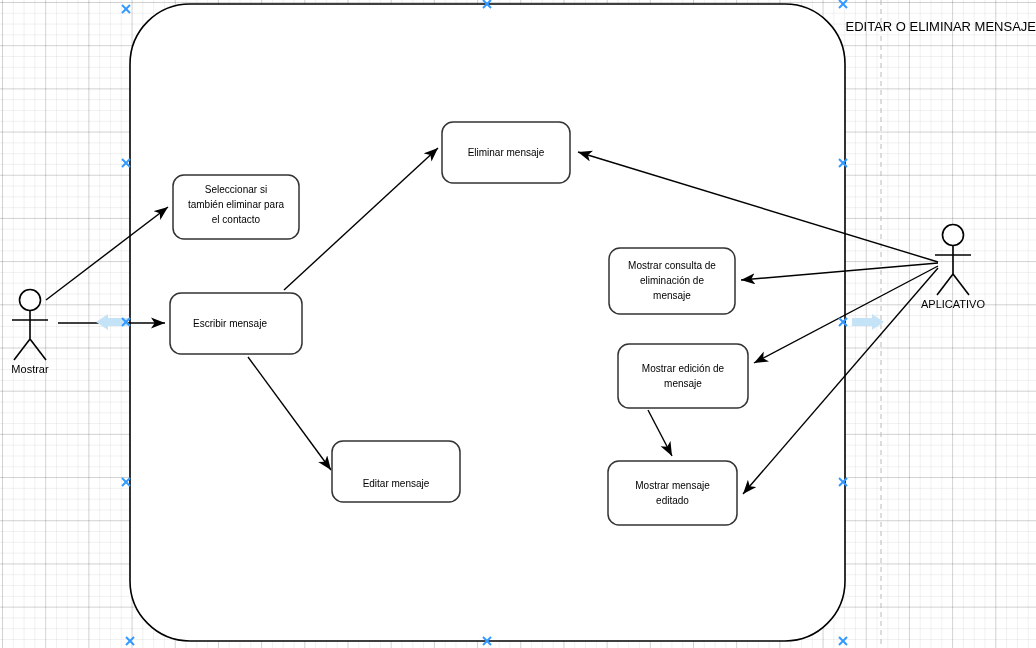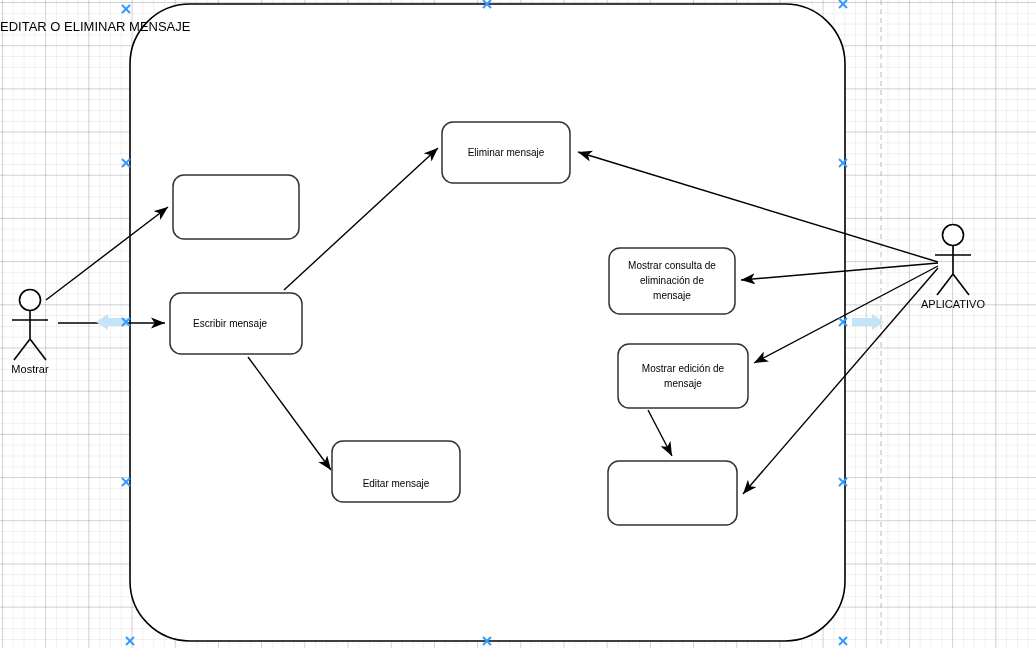--- a/index.html
+++ b/index.html
@@ -55,7 +55,7 @@
     position: absolute;
     font-size: 13px;
     color: #000000;
-    text-align: left;
+    text-align: right;
     white-space: nowrap;
   }
 </style>

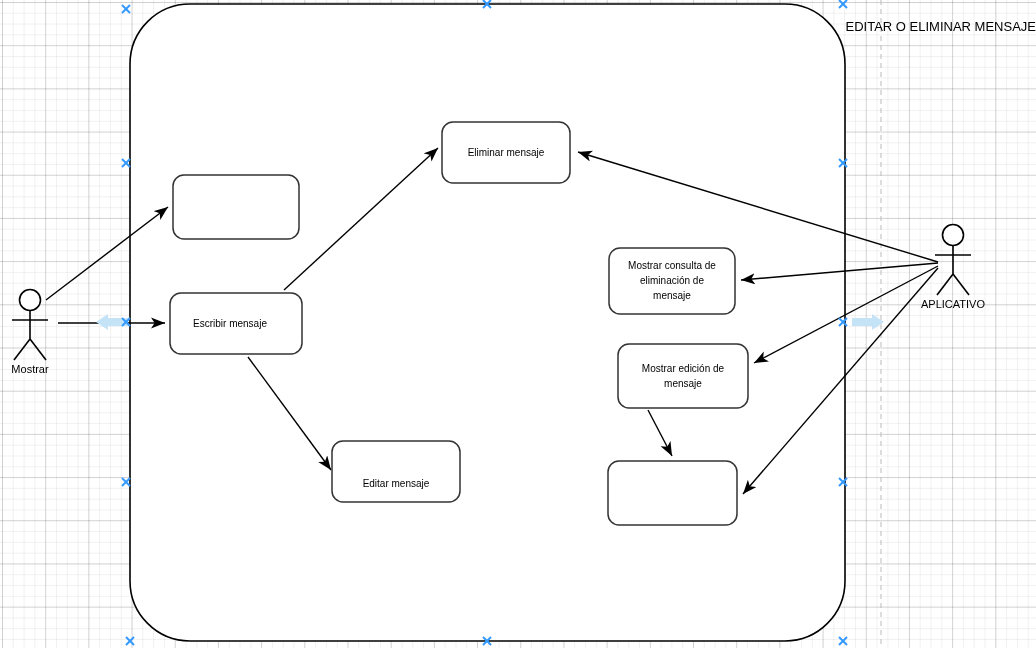--- a/index.html
+++ b/index.html
@@ -184,6 +184,11 @@
 
   <div class="title-label" style="left:0; top:19px; width:1036px;">EDITAR O ELIMINAR MENSAJE</div>
 
+  <div class="uc-label" style="left:155px; top:182px; width:162px;">
+    <div>Seleccionar si</div>
+    <div>también eliminar para</div>
+    <div>el contacto</div>
+  </div>
 
   <div class="uc-label" style="left:170px; top:316px; width:120px;">
     <div>Escribir mensaje</div>

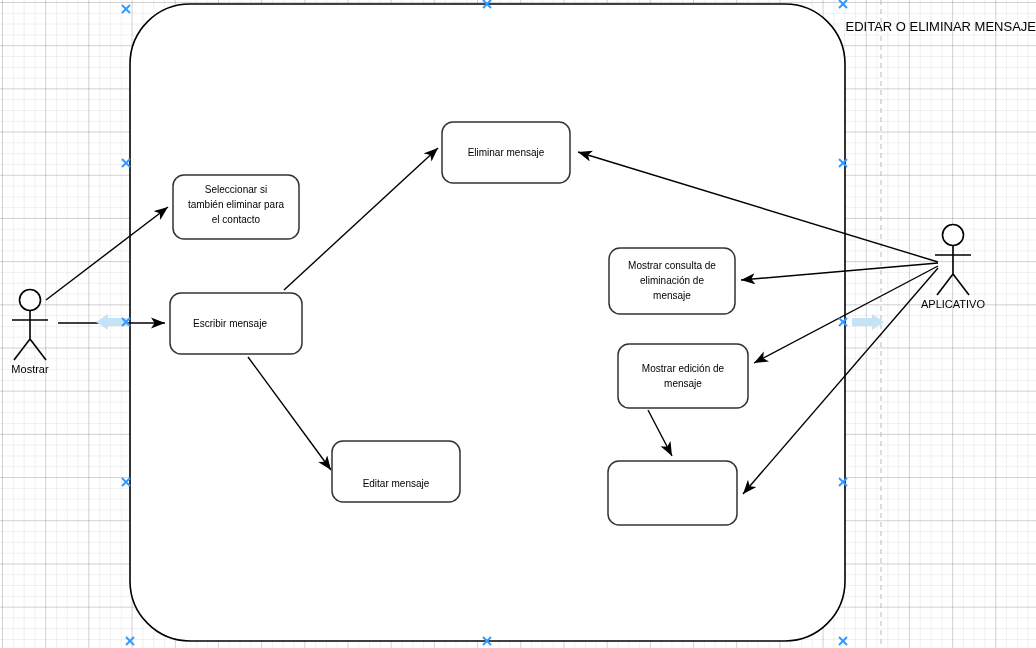--- a/index.html
+++ b/index.html
@@ -213,6 +213,10 @@
     <div>mensaje</div>
   </div>
 
+  <div class="uc-label" style="left:606px; top:478px; width:133px;">
+    <div>Mostrar mensaje</div>
+    <div>editado</div>
+  </div>
 
   <div class="actor-label" style="left:0px; top:363px; width:60px;">Mostrar</div>
 

